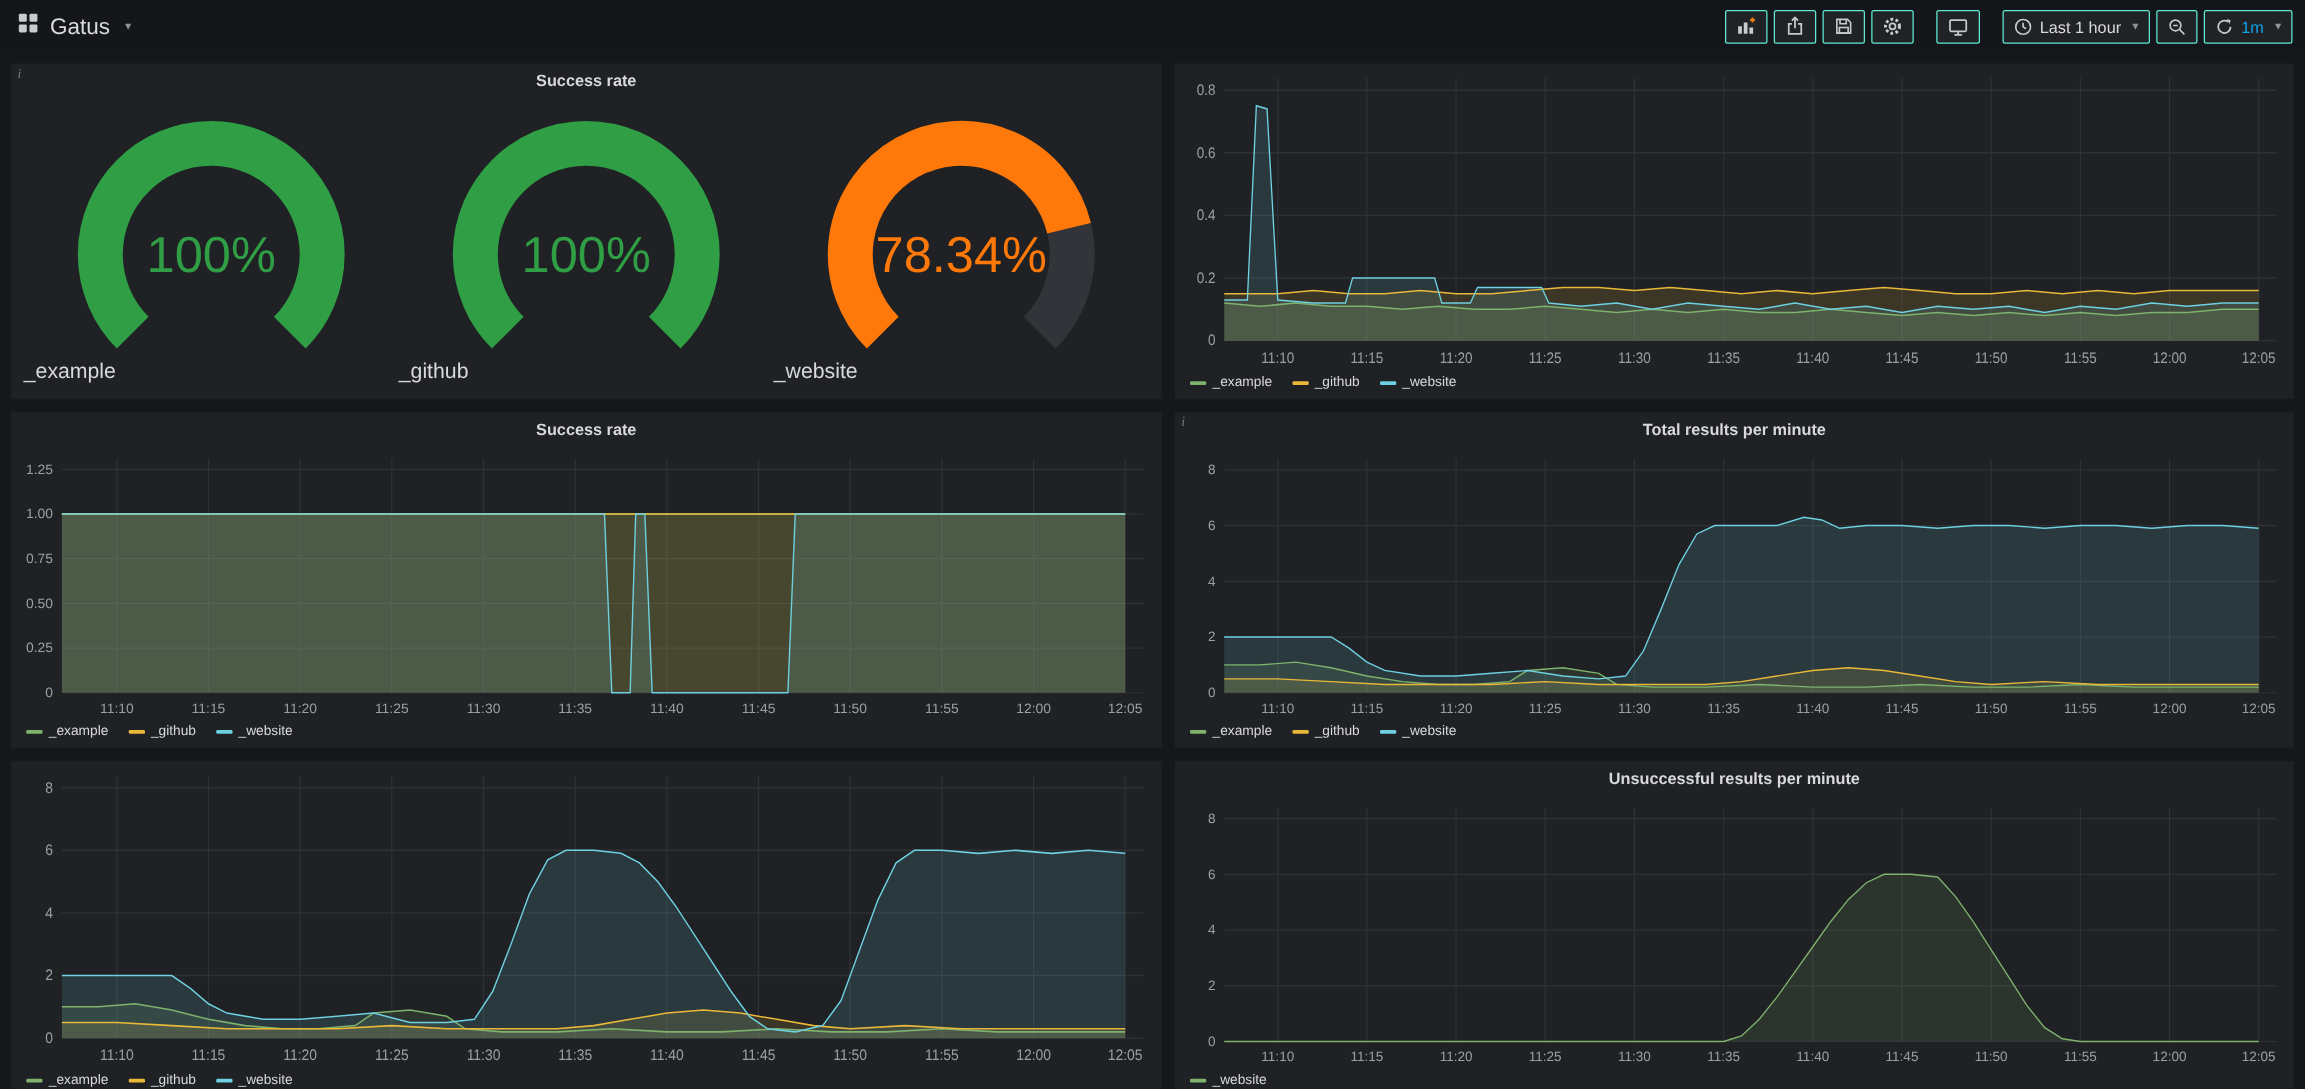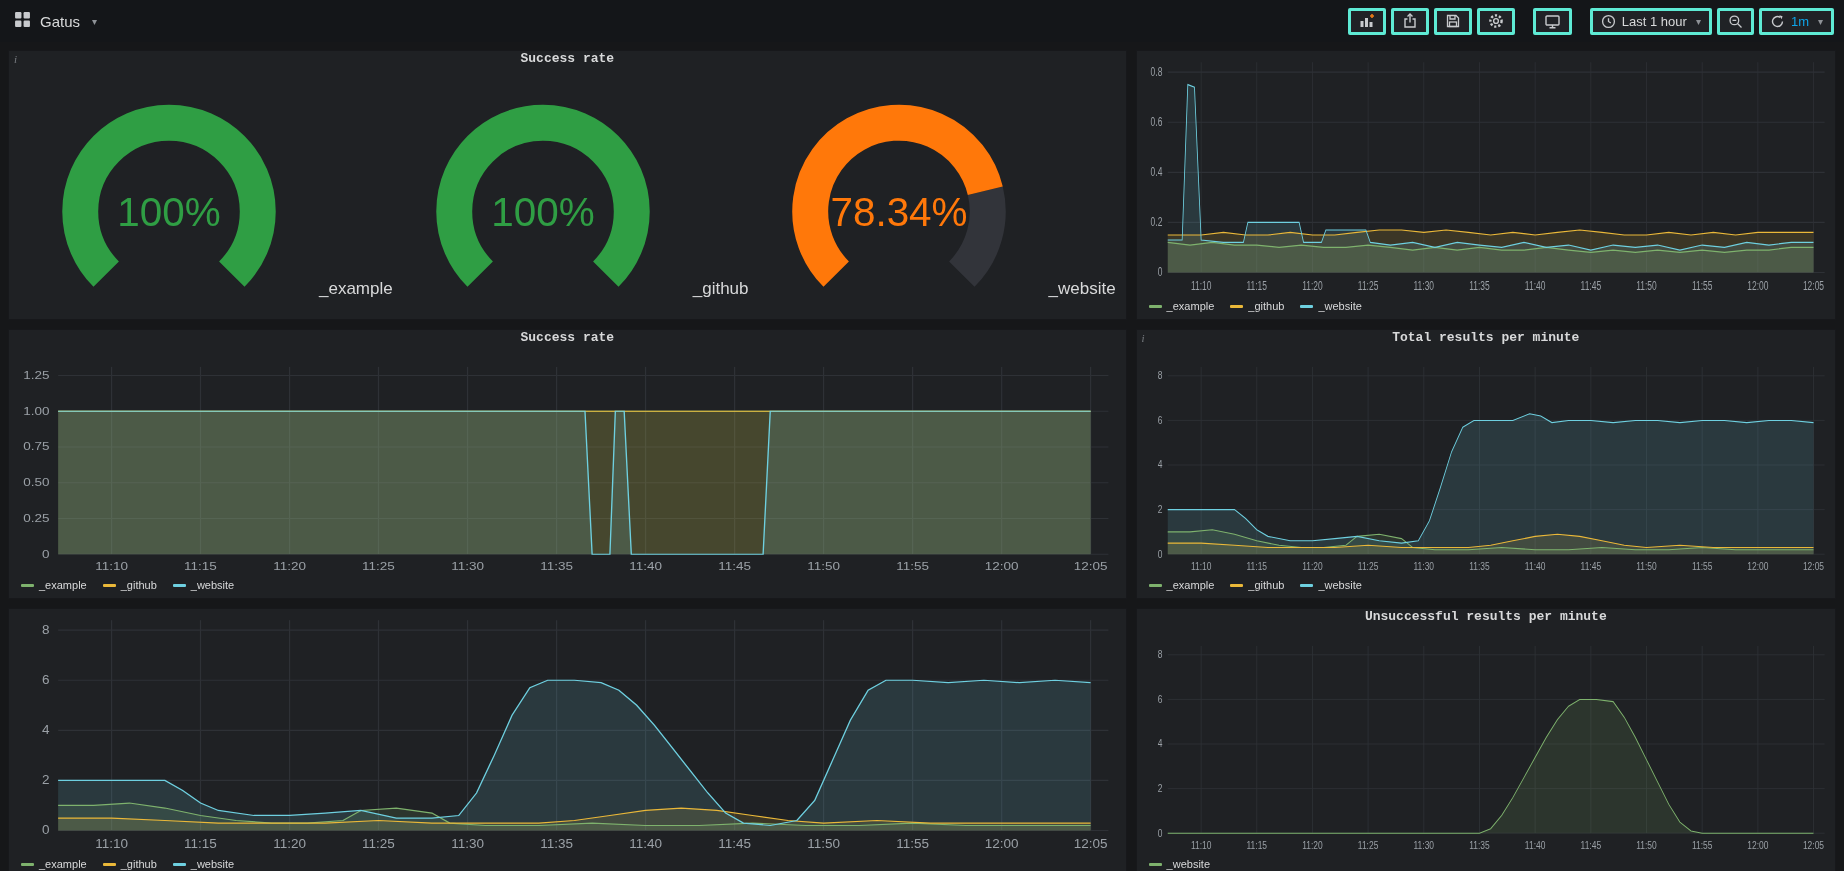--- a/index.html
+++ b/index.html
@@ -12,7 +12,7 @@
   
   .navbar { height:42px; display:flex; align-items:center; justify-content:space-between; padding:0 10px; background:#141619; }
   .nav-left { display:flex; align-items:center; gap:9px; padding-left:4px; }
-  .dash-title { font-size:15px; color:#d8d9da; cursor:pointer; }
+  .dash-title { font-size:18px; color:#d8d9da; cursor:pointer; }
   .caret { color:#8e9297; font-size:10px; margin-left:3px; }
   .nav-right { display:flex; align-items:center; gap:5px; }
   .nav-btn {

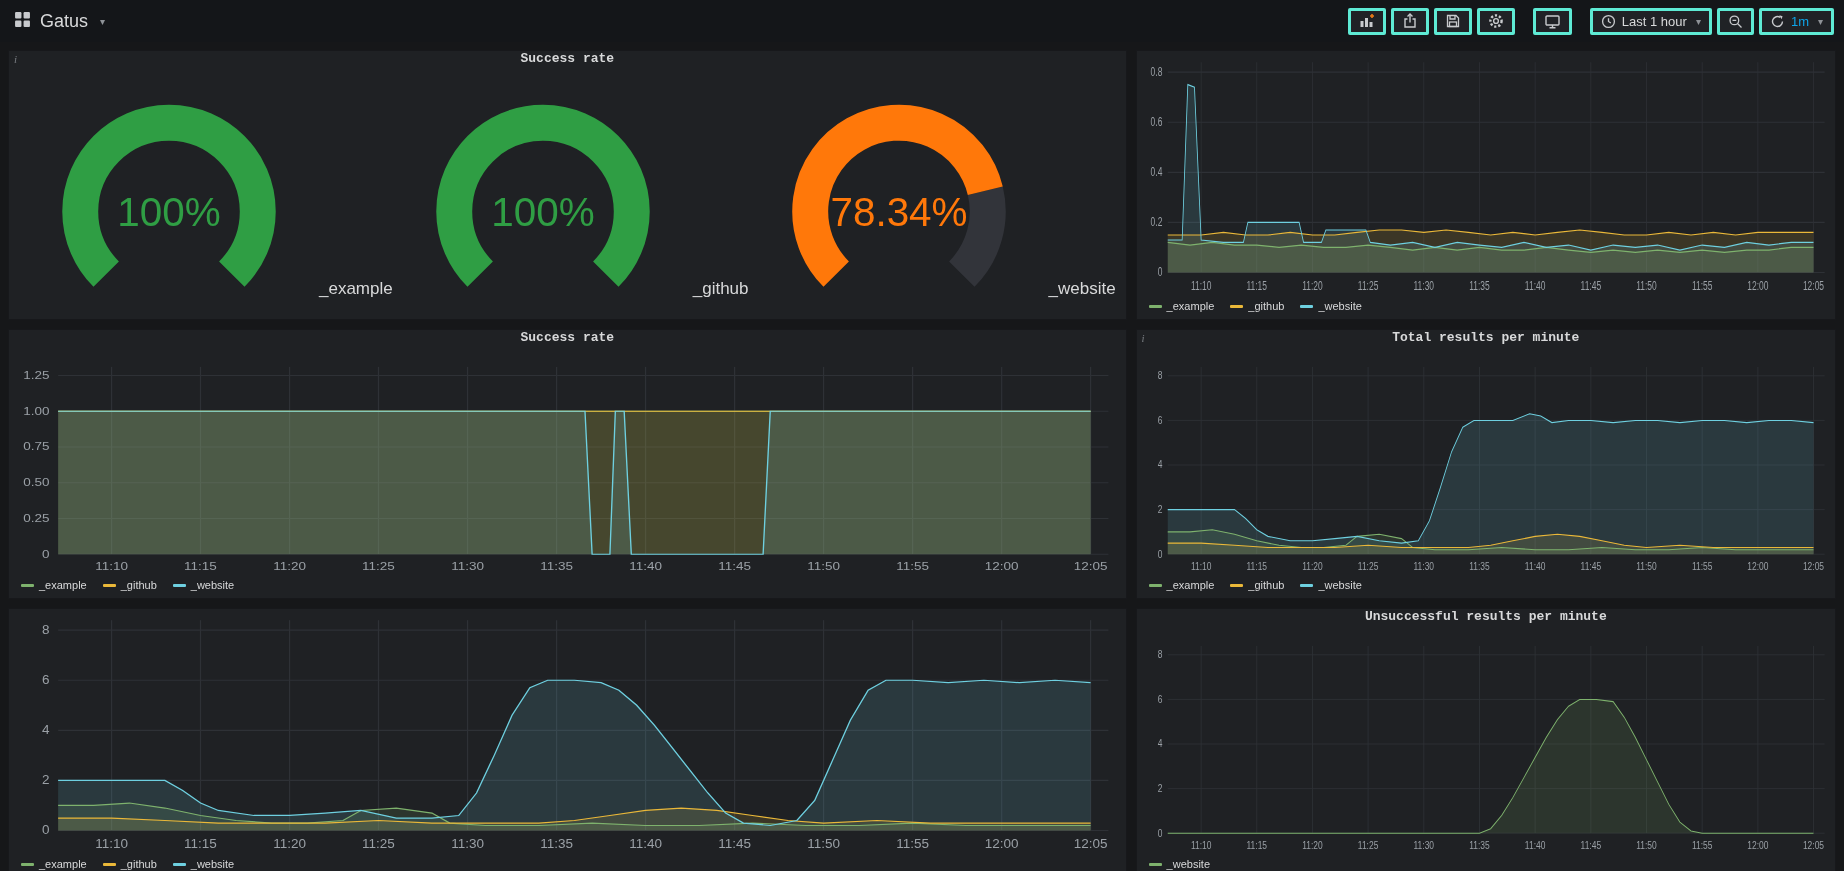--- a/index.html
+++ b/index.html
@@ -17,7 +17,7 @@
   .nav-right { display:flex; align-items:center; gap:5px; }
   .nav-btn {
     height:27px; display:flex; align-items:center; gap:6px; padding:0 8px;
-    background:#202226; border:3px solid #5eead4; border-radius:2px;
+    background:#202226; border:1px solid #5eead4; border-radius:2px;
     font-size:13px; color:#d8d9da; cursor:pointer;
   }
   .nav-btn svg { display:block; }

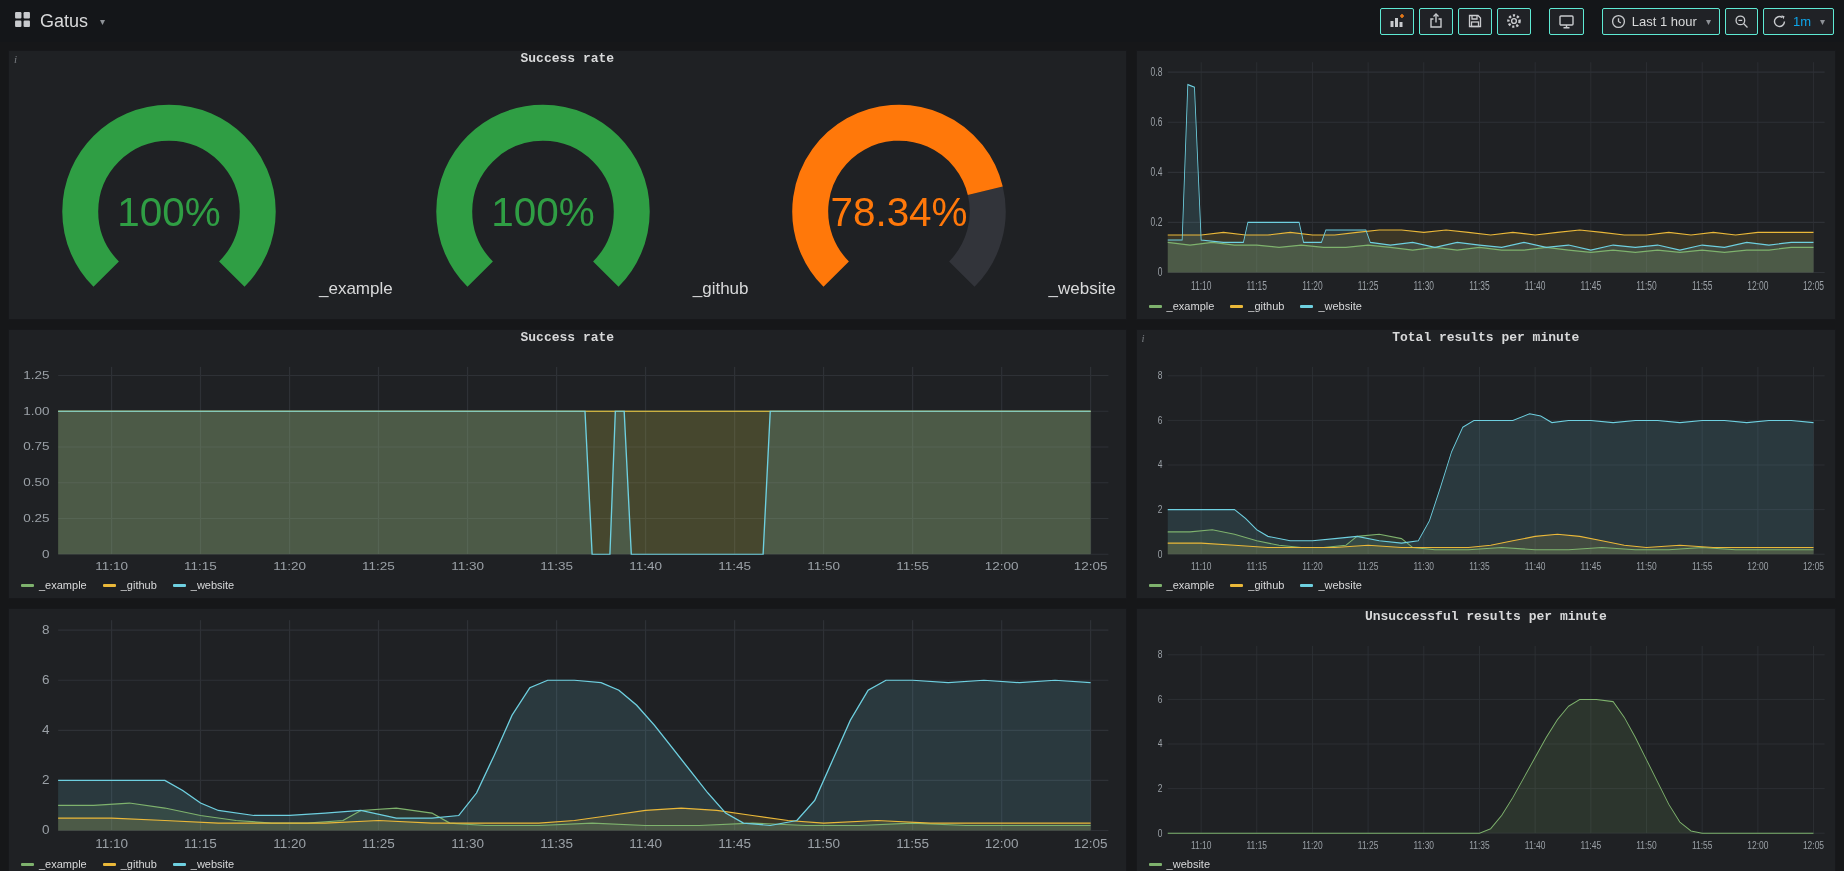--- a/index.html
+++ b/index.html
@@ -26,7 +26,7 @@
   
   .dashboard { padding:8px; display:grid; grid-template-columns:1fr 1fr; grid-auto-rows:270px; gap:9px; }
   .panel { position:relative; background:#1f2124; border:1px solid #17181b; display:flex; flex-direction:column; }
-  .panel-header { height:27px; flex:none; display:flex; align-items:flex-start; justify-content:center;font-family:Liberation Mono, monospace; }
+  .panel-header { height:27px; flex:none; display:flex; align-items:center; justify-content:center; }
   .panel-title { font-size:13px; font-weight:700; color:#d8d9da; cursor:pointer; }
   .info-corner {
     position:absolute; top:2px; left:5px; z-index:2;

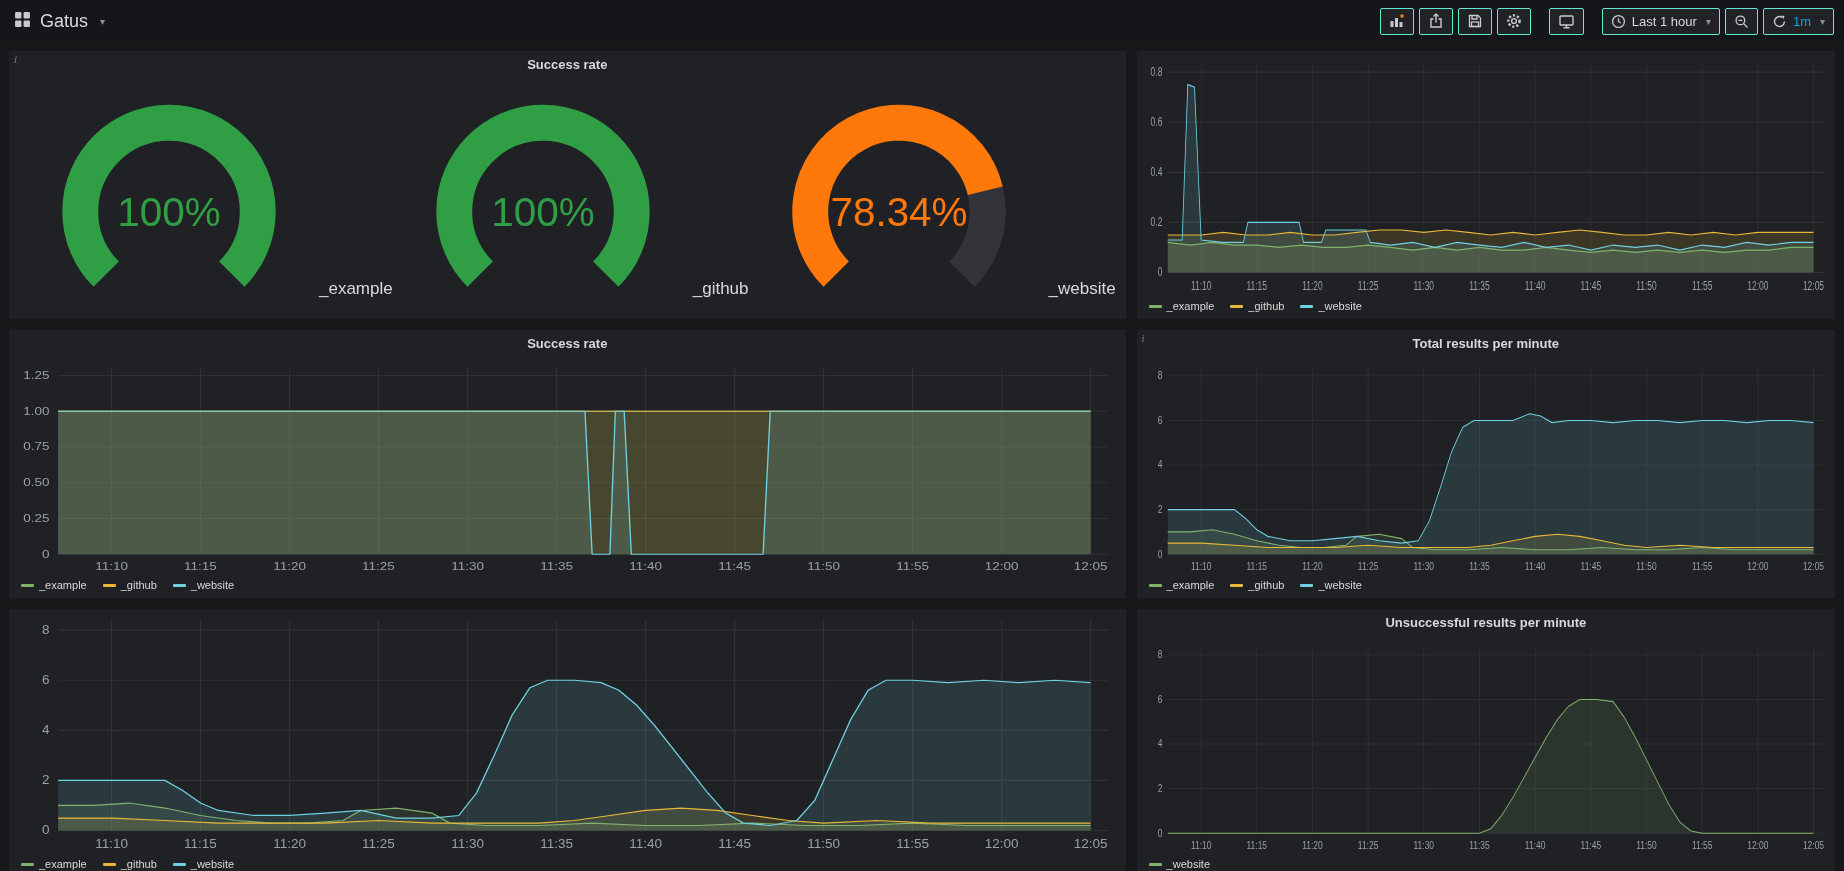--- a/index.html
+++ b/index.html
@@ -40,7 +40,7 @@
   .swatch { width:13px; height:3px; border-radius:1px; display:inline-block; }
   
   .gauge-row { flex:1; display:flex; align-items:center; justify-content:space-around; padding:0 10px; }
-  .gauge { display:flex; flex-direction:row; align-items:flex-end; }
+  .gauge { display:flex; flex-direction:column; align-items:flex-start; }
   .gauge svg { width:300px; height:200px; display:block; }
   .gauge-label { font-size:17px; color:#d8d9da; margin-top:-4px; }
   .gauge-value { font-size:36px; font-weight:500; text-anchor:middle; font-family:"Liberation Sans", sans-serif; }

